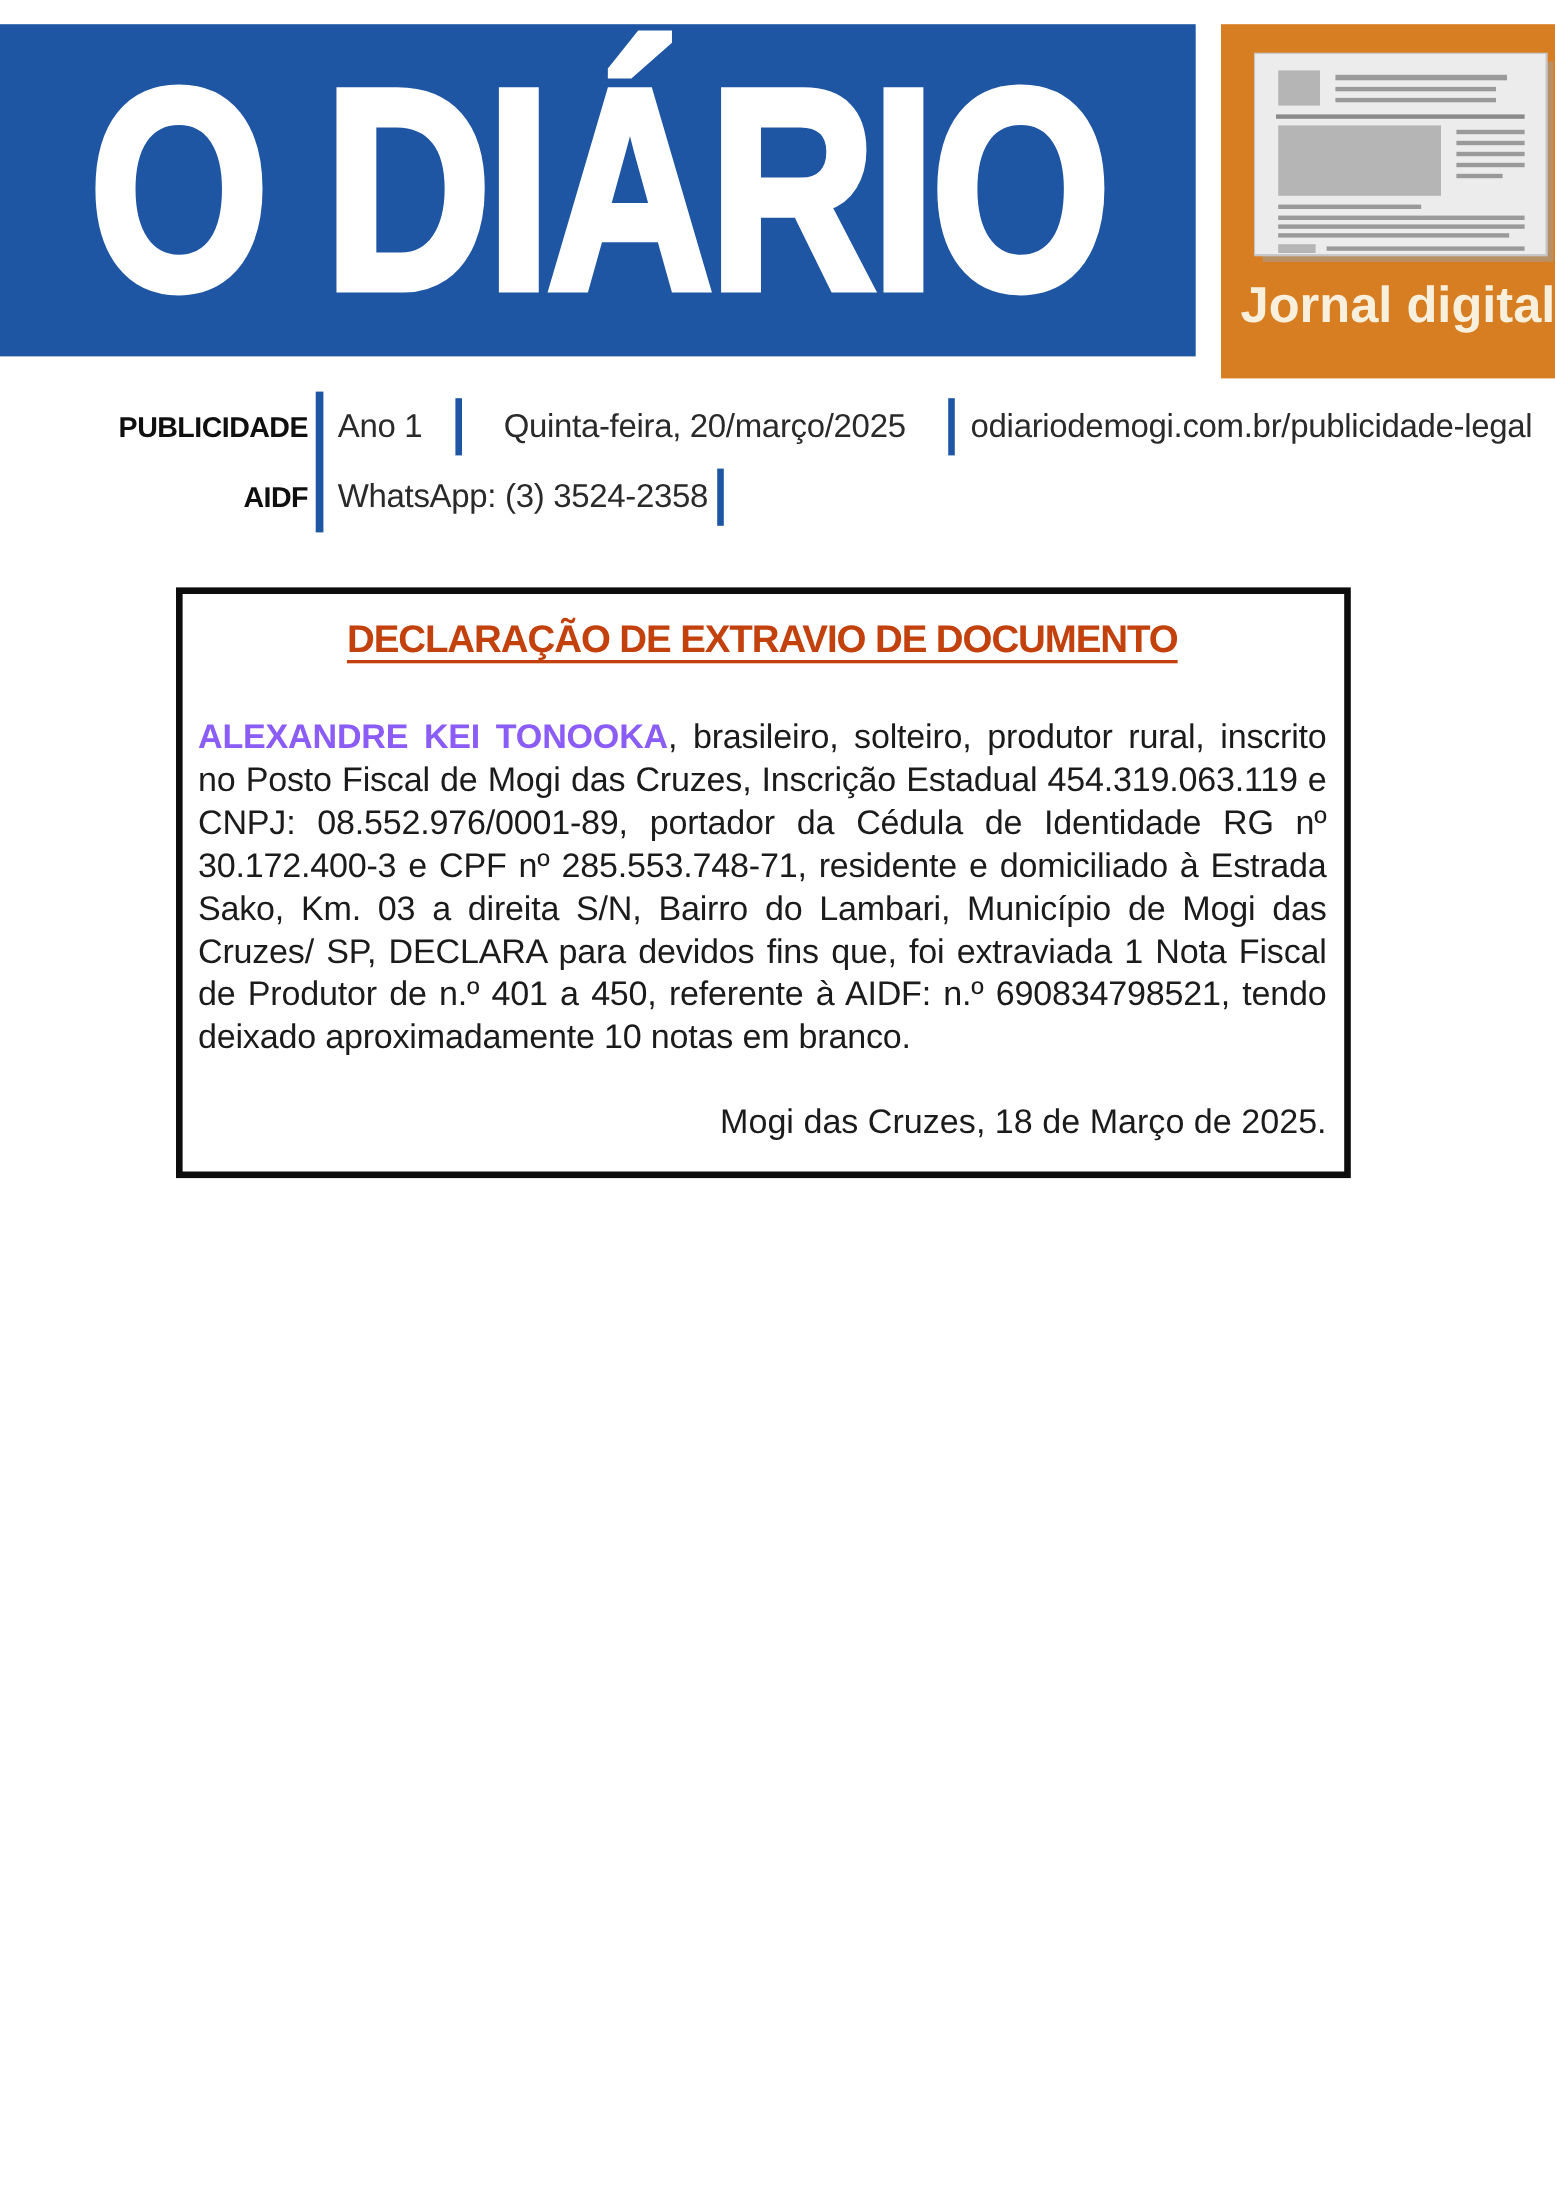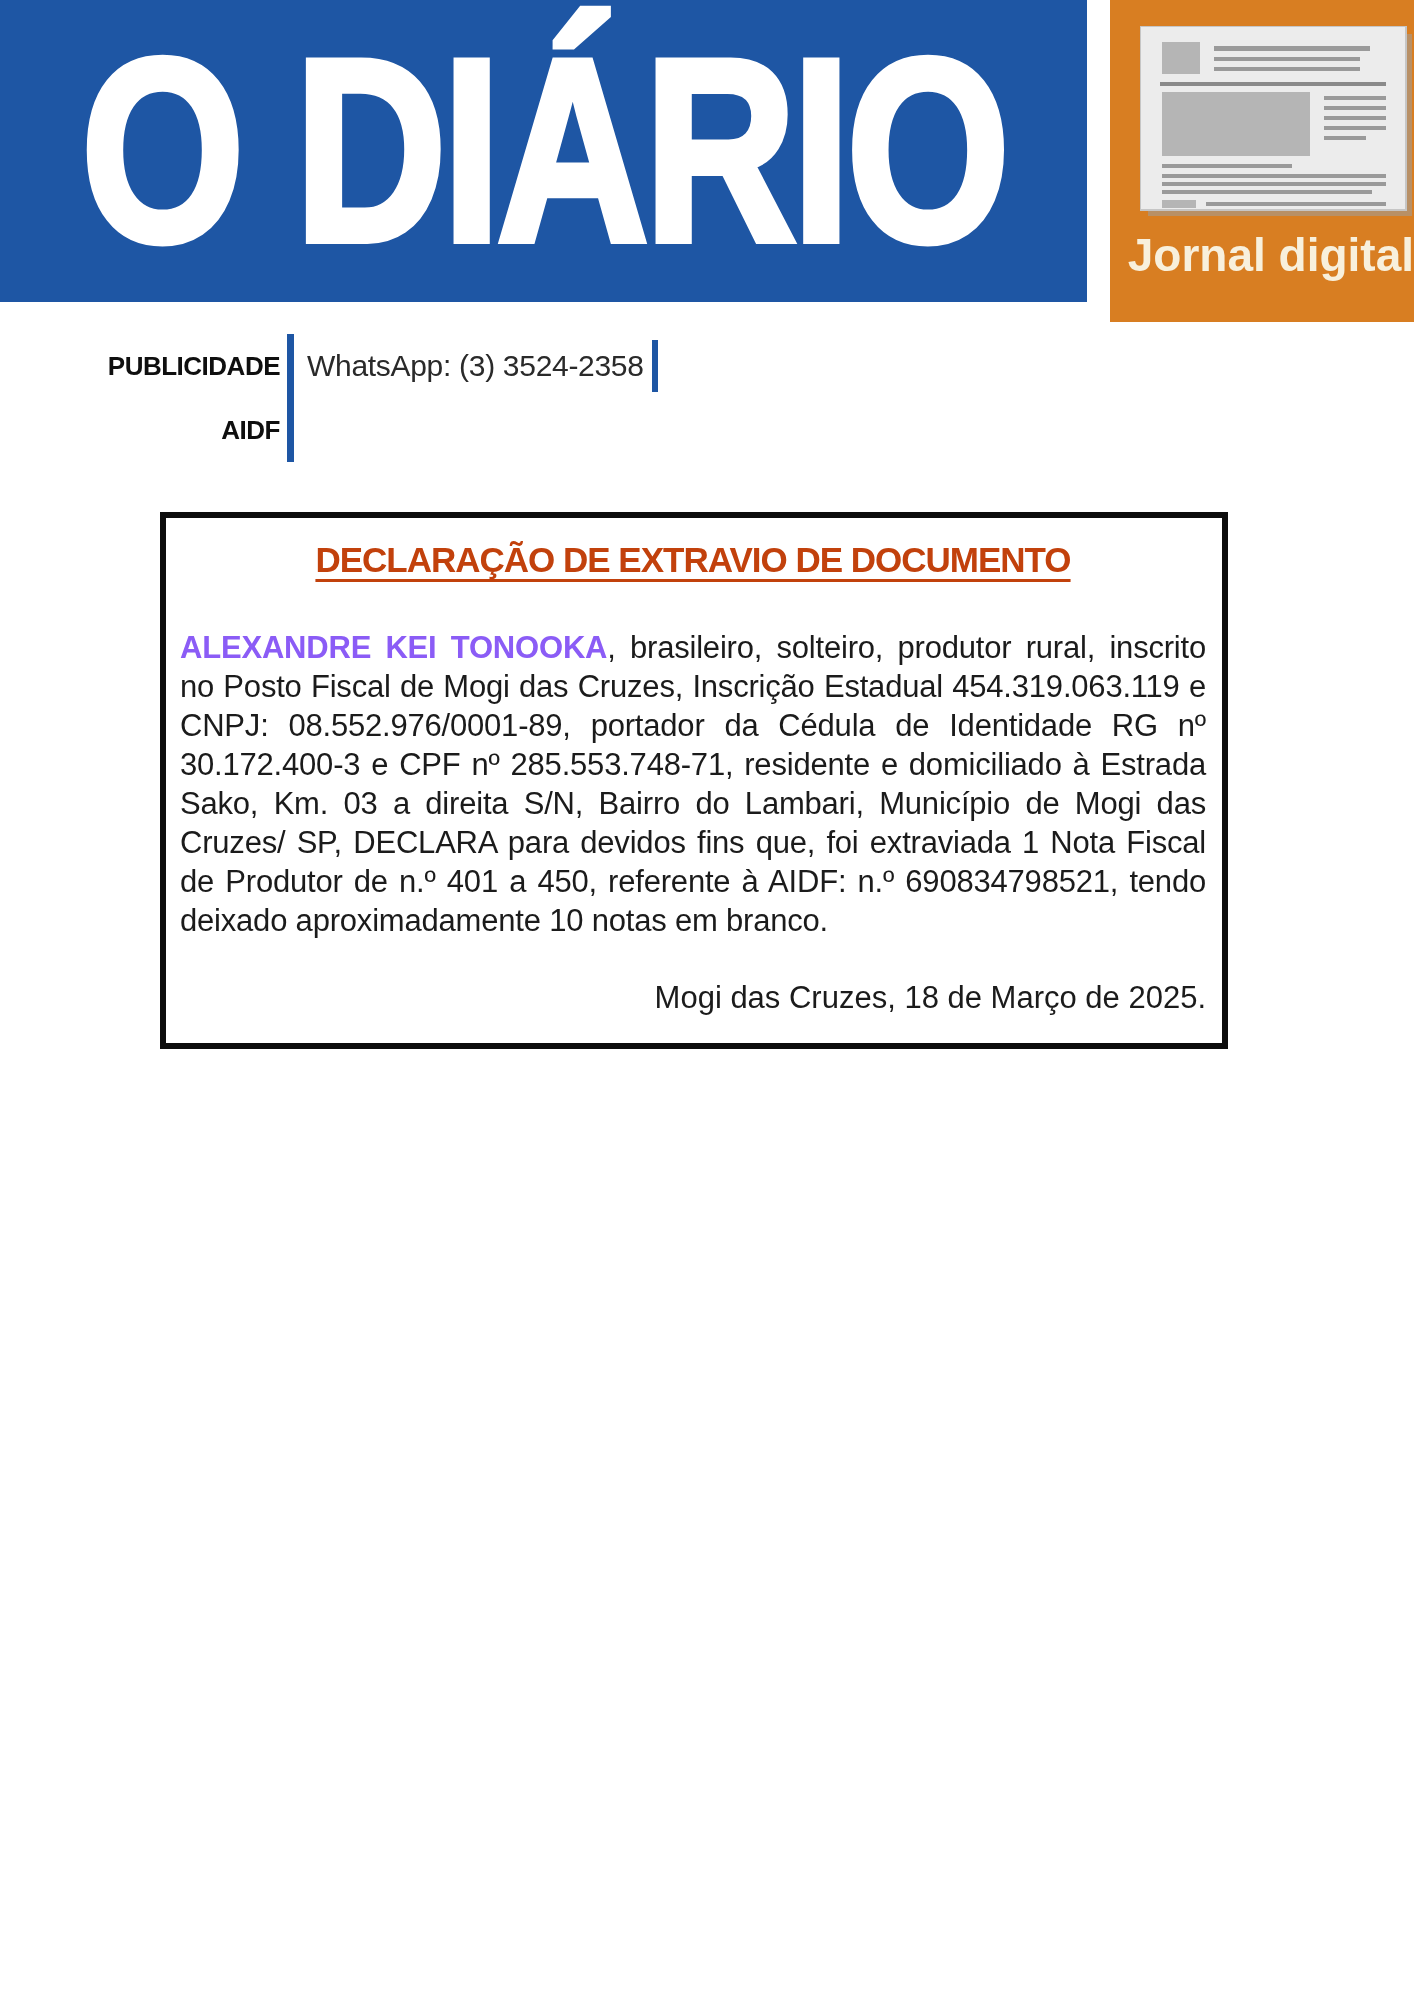--- a/index.html
+++ b/index.html
@@ -14,7 +14,7 @@
   }
 
   
-  .masthead { position: relative; width: 1414px; height: 322px; }
+  .masthead { position: relative; width: 1414px; height: 322px; margin-top: 22px; }
   .blue-banner {
     position: absolute; left: 0; top: 0;
     width: 1087px; height: 302px;

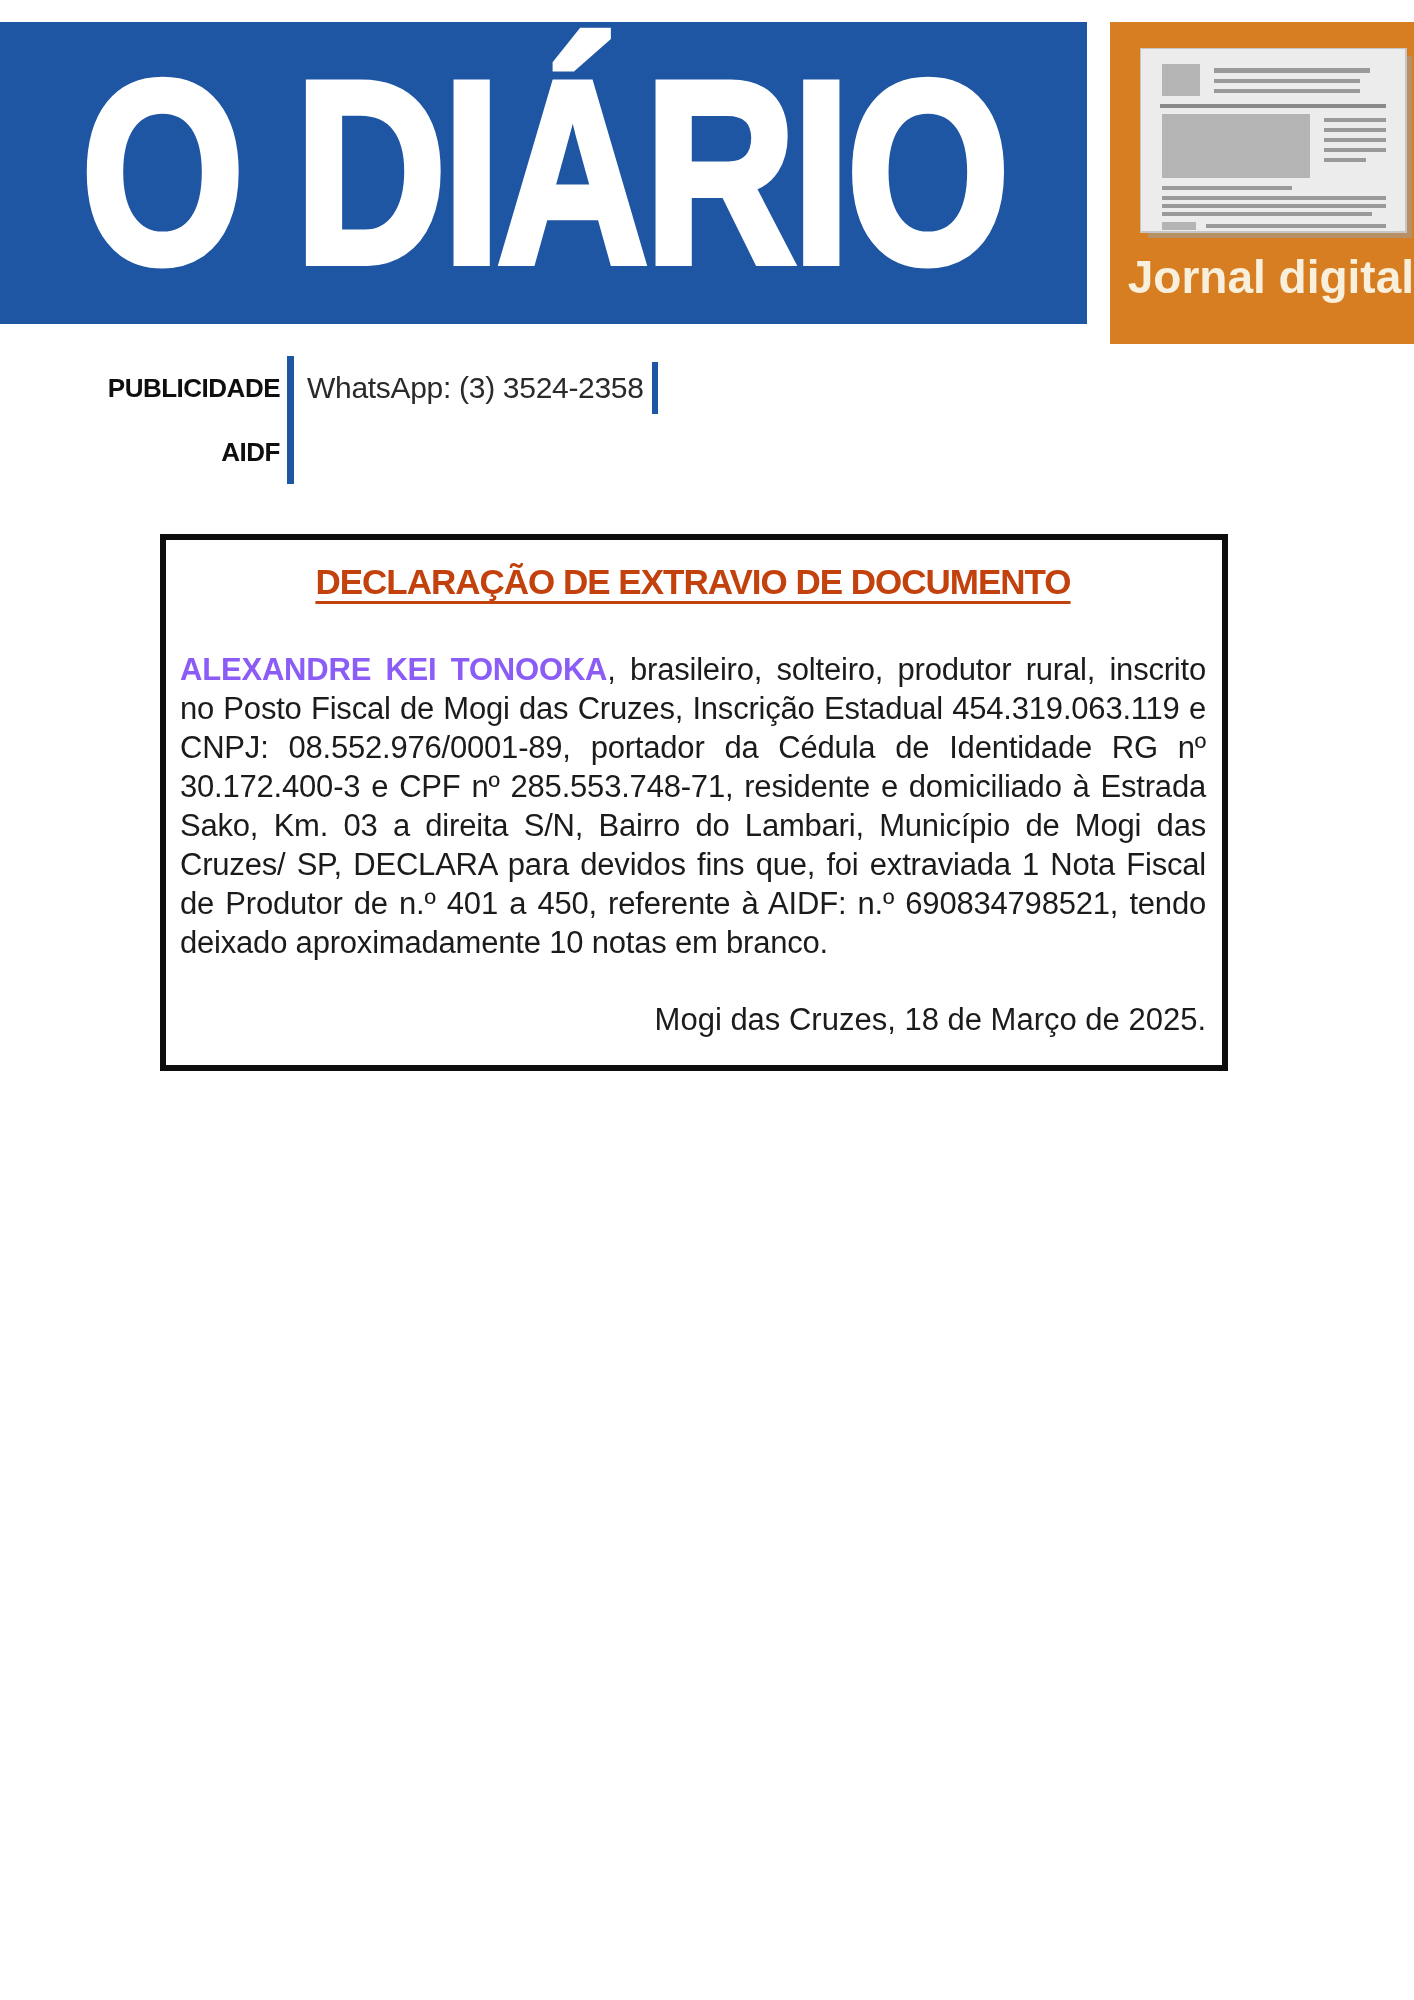--- a/index.html
+++ b/index.html
@@ -143,6 +143,13 @@
   <div class="vbar-tall"></div>
   <div class="info-col">
     <div class="info-row">
+      <span class="edition-cell">Ano 1</span>
+      <span class="vbar-short"></span>
+      <span class="date-cell">Quinta-feira, 20/março/2025</span>
+      <span class="vbar-short"></span>
+      <span class="site-cell">odiariodemogi.com.br/publicidade-legal</span>
+    </div>
+    <div class="info-row">
       <span class="whatsapp-cell">WhatsApp: (3) 3524-2358</span>
       <span class="vbar-short"></span>
     </div>

